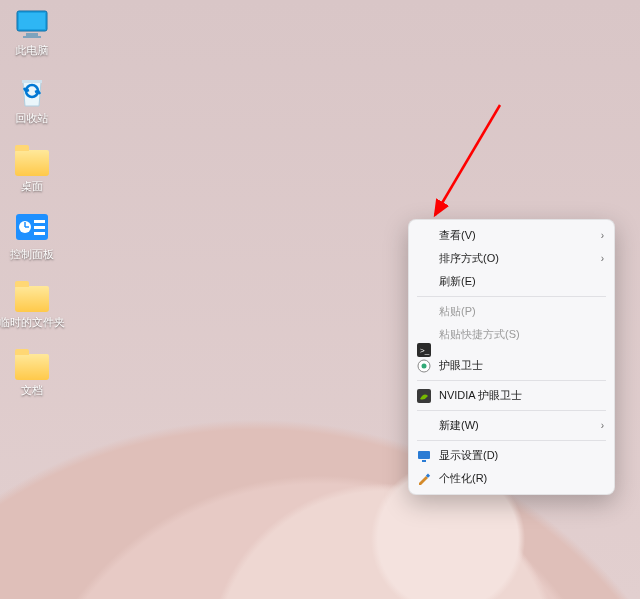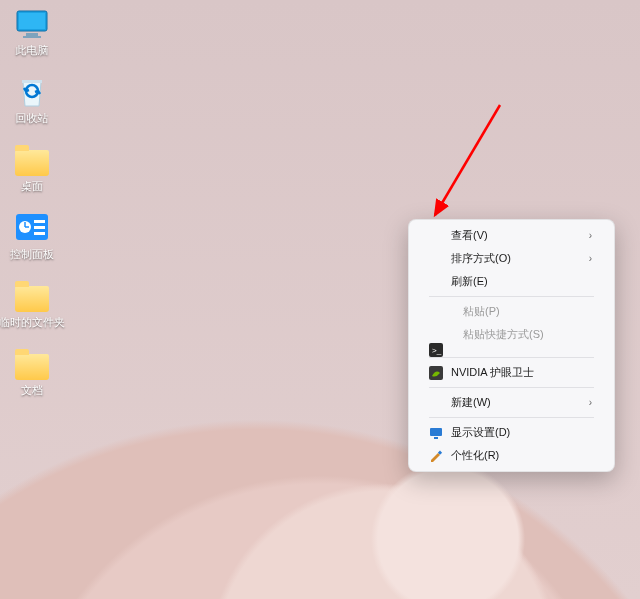--- a/index.html
+++ b/index.html
@@ -78,7 +78,7 @@
     border: 1px solid rgba(0,0,0,.08);
     border-radius: 8px;
     box-shadow: 0 8px 24px rgba(0,0,0,.25);
-    padding: 4px 12px;
+    padding: 4px 0;
     font-size: 11px;
     color: #1a1a1a;
   }

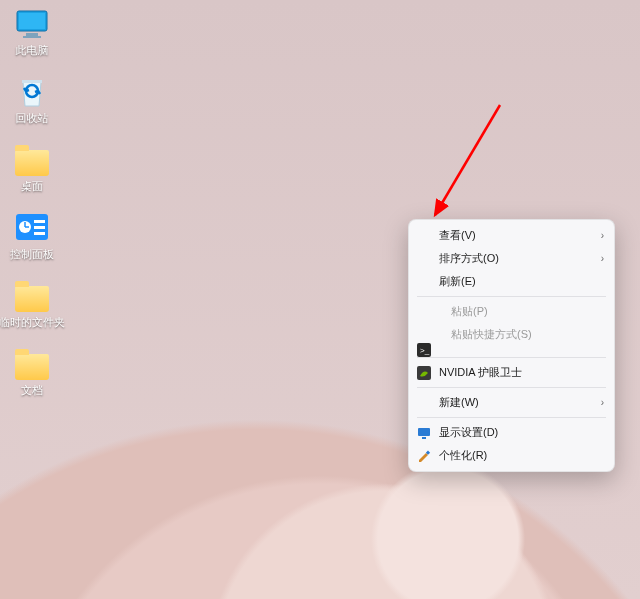--- a/index.html
+++ b/index.html
@@ -89,7 +89,7 @@
     position: relative;
     cursor: pointer;
   }
-  .mi.disabled { color: #9a9a9a; cursor: default; margin-left: 12px; }
+  .mi.disabled { color: #9a9a9a; cursor: default; }
   .mi .chev {
     position: absolute;
     right: 10px;

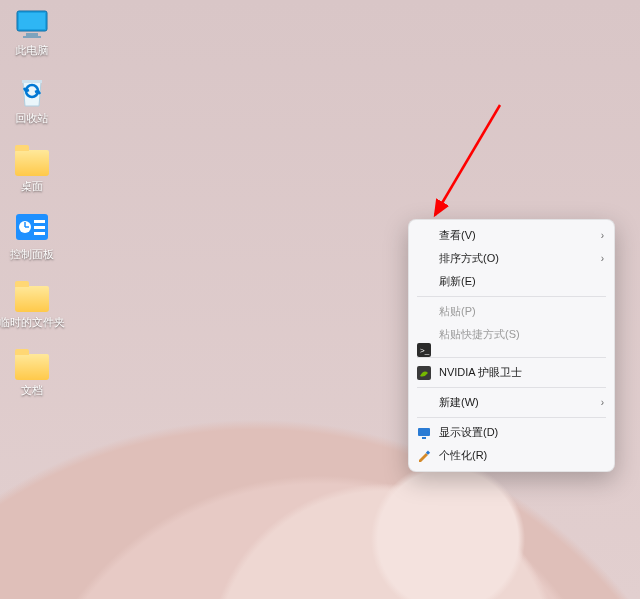--- a/index.html
+++ b/index.html
@@ -226,6 +226,15 @@
         </svg>
     </span>
   </div>
+  <div class="mi">
+    <span class="ico">
+      <svg width="14" height="14">
+          <circle cx="7" cy="7" r="6" fill="#fff" stroke="#888"></circle>
+          <circle cx="7" cy="7" r="2.5" fill="#3a7"></circle>
+        </svg>
+    </span>
+    <span>护眼卫士</span>
+  </div>
 
   <div class="sep"></div>
 

